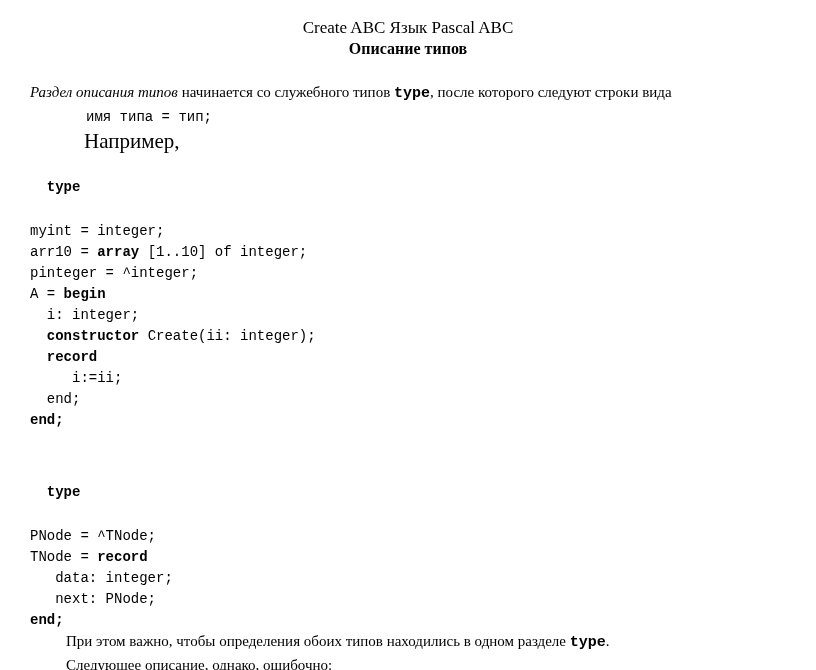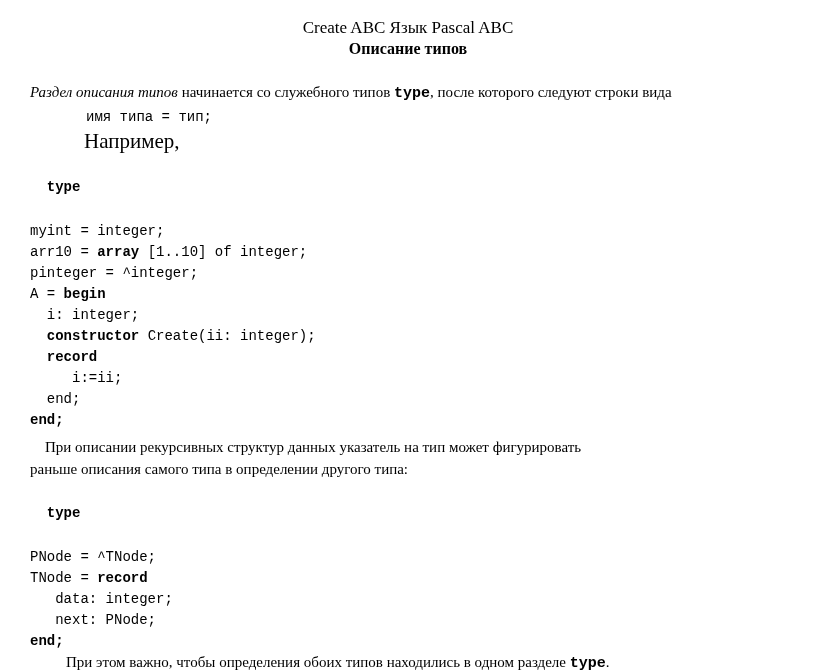--- a/index.html
+++ b/index.html
@@ -90,7 +90,7 @@
 </div>
 
 <p style="line-height:1.45; margin-bottom:2px;">
-  <span>&nbsp;&nbsp;&nbsp;&nbsp;<span>При описании рекурсивных структур данных указатель на тип может фигурировать</span></span><br>
+  <br>
   <span>раньше описания самого типа в определении другого типа:</span>
 </p>
 

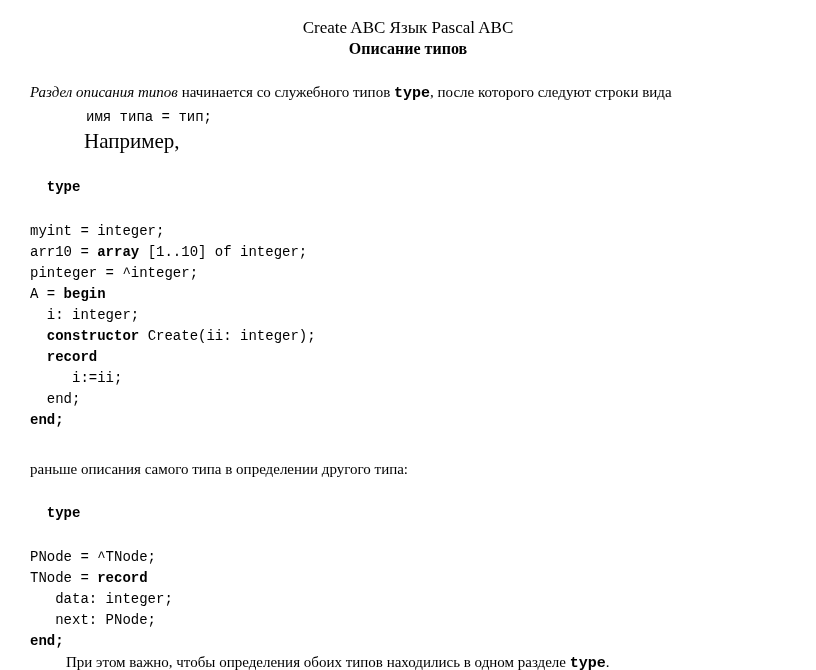--- a/index.html
+++ b/index.html
@@ -91,7 +91,6 @@
 
 <p style="line-height:1.45; margin-bottom:2px;">
   <br>
-  <span>раньше описания самого типа в определении другого типа:</span>
 </p>
 
 <div class="code-block indent1" style="margin-bottom:2px;">

